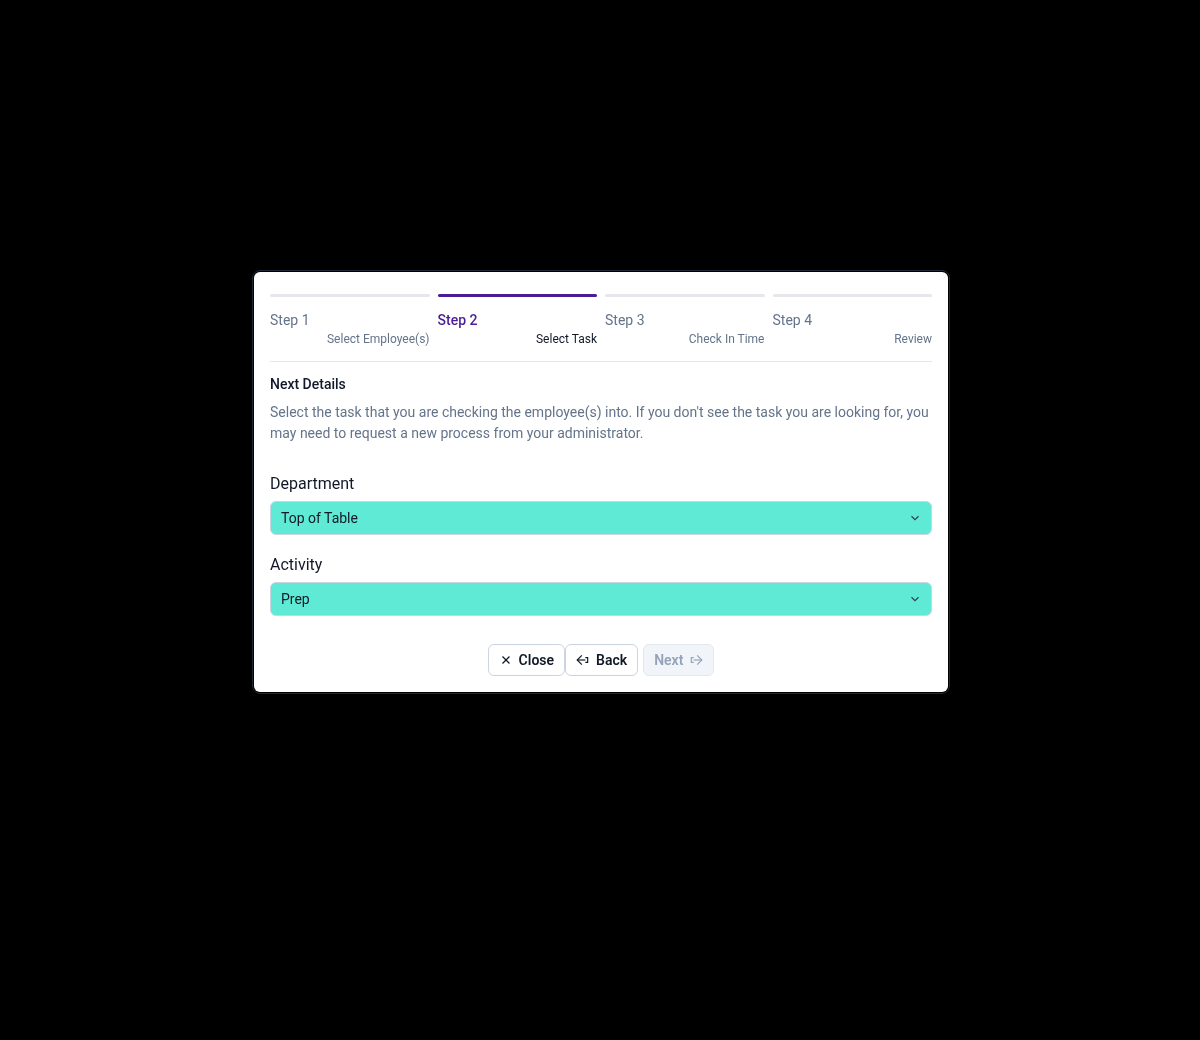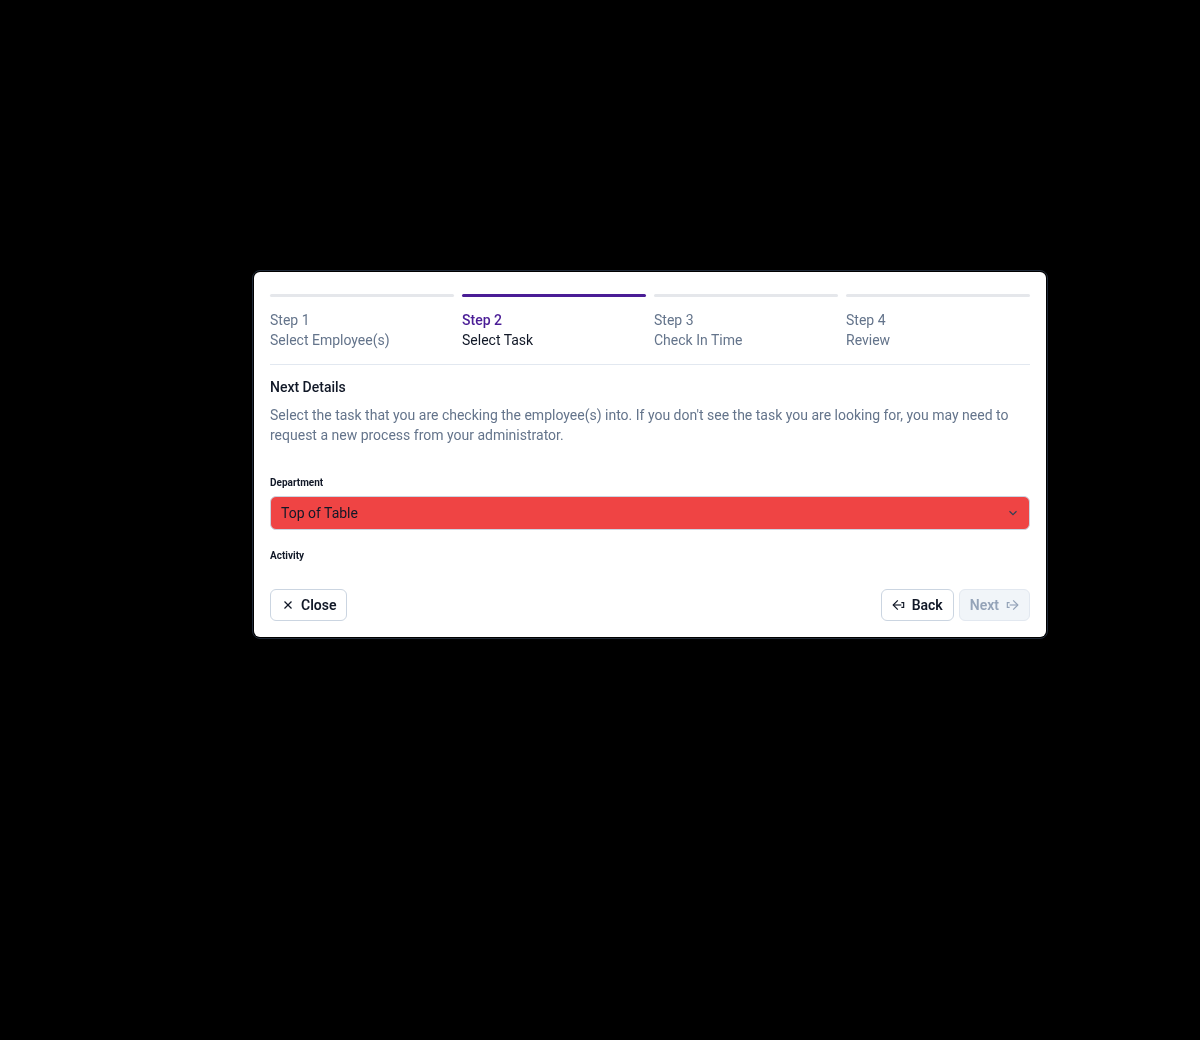--- a/index.html
+++ b/index.html
@@ -35,7 +35,7 @@
     justify-content: center;
   }
   .dialog {
-    width: 792px;
+    width: 694px;
     background: var(--bg);
     border-radius: 6px;
     box-shadow: 0 10px 25px rgba(0,0,0,0.3);

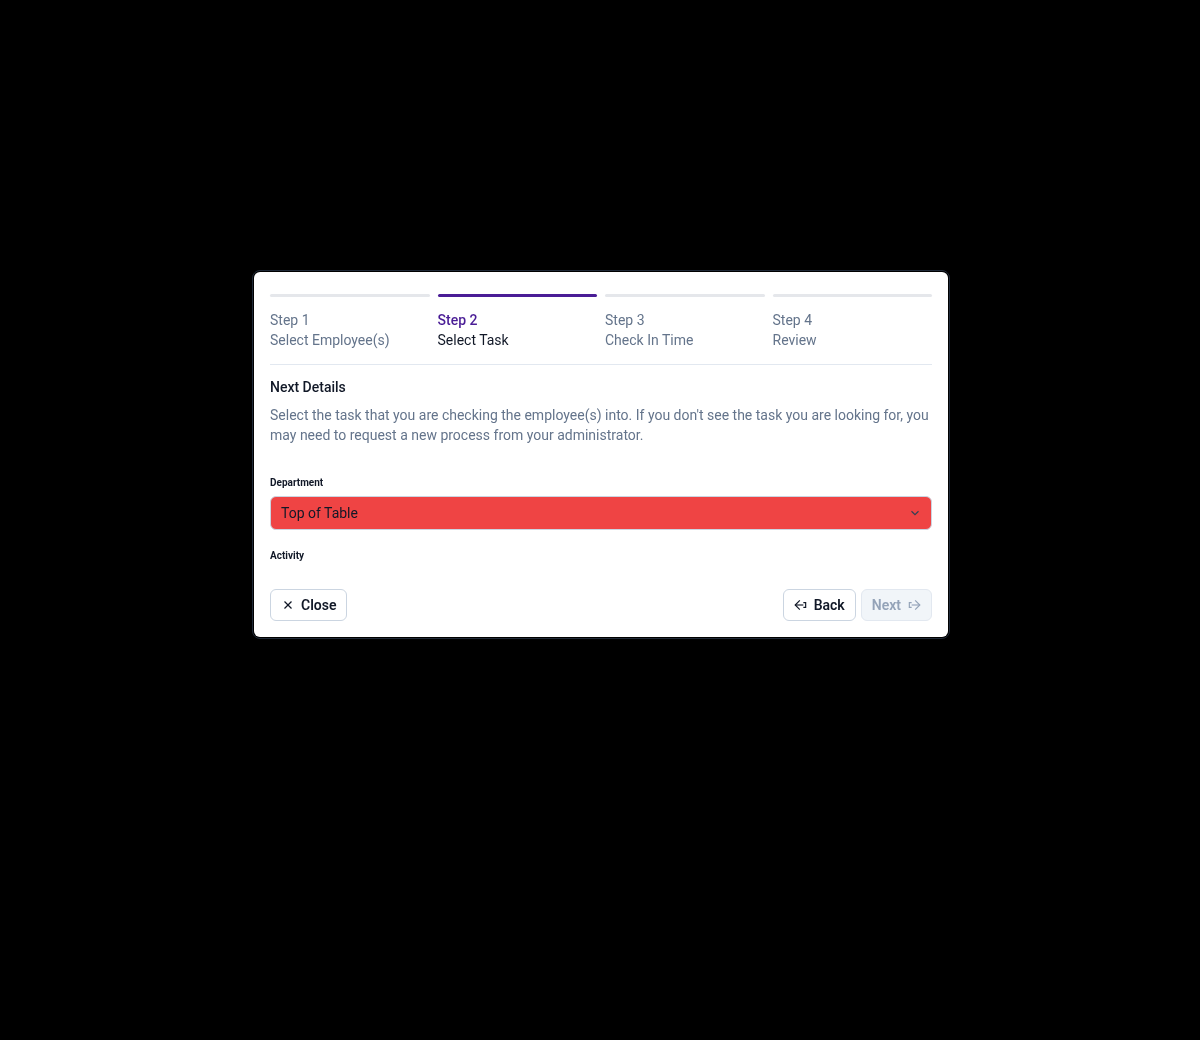--- a/index.html
+++ b/index.html
@@ -72,9 +72,10 @@
     color: var(--muted);
   }
   .step-label {
-    font-size: 14px;
+    font-size: 12px;
     line-height: 1.4;
     color: var(--muted);
+    text-align: right;
   }
   .step.active .step-index { color: var(--brand); font-weight: 500; }
   .step.active .step-label { color: var(--text); }

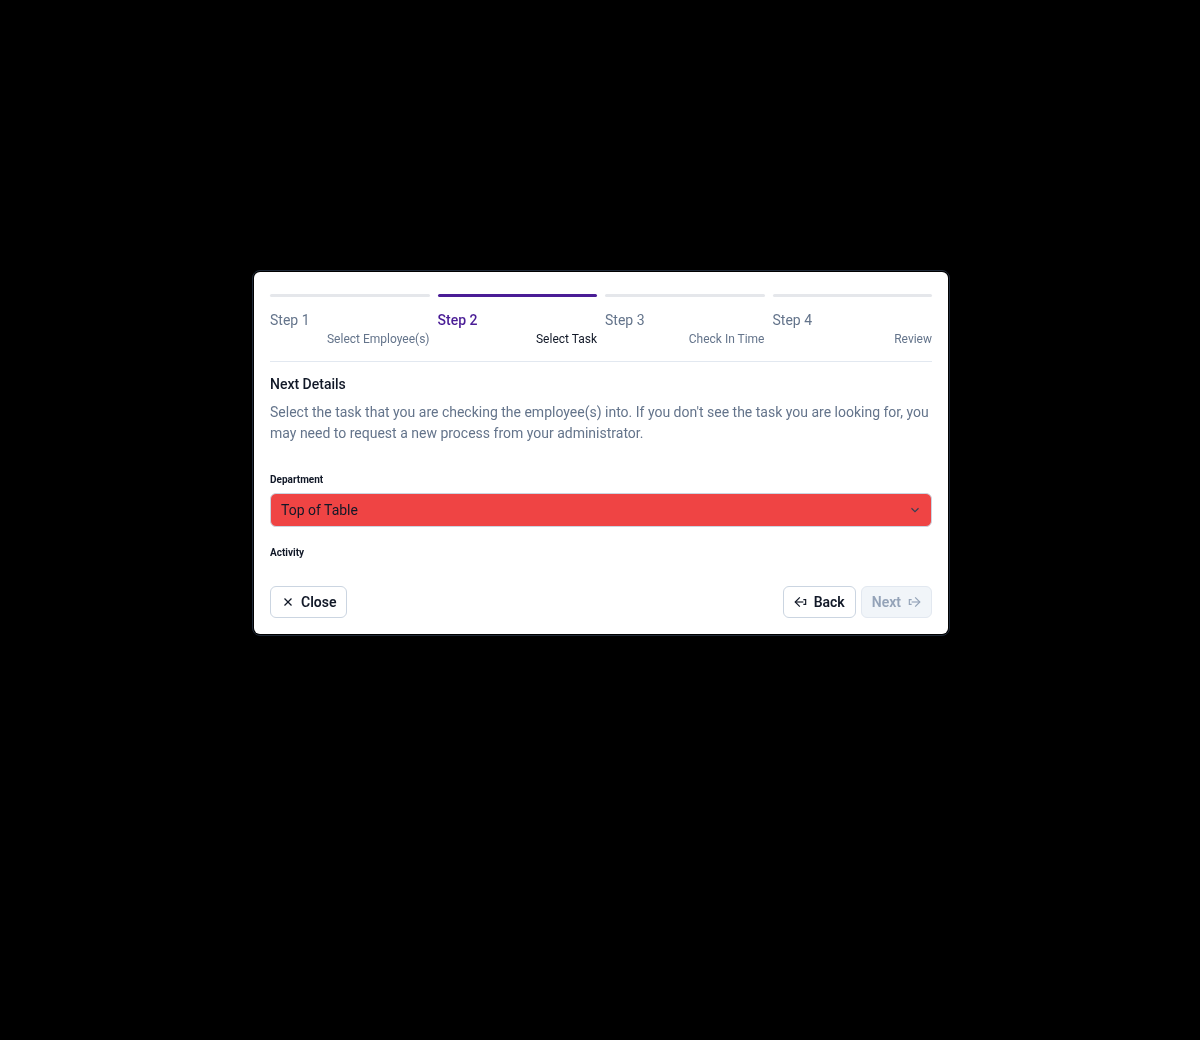--- a/index.html
+++ b/index.html
@@ -98,8 +98,8 @@
   .field { margin-bottom: 20px; }
   .field-label {
     display: block;
-    font-size: 10px;
-    font-weight: 700;
+    font-size: 16px;
+    font-weight: 400;
     color: var(--text);
     margin-bottom: 8px;
   }

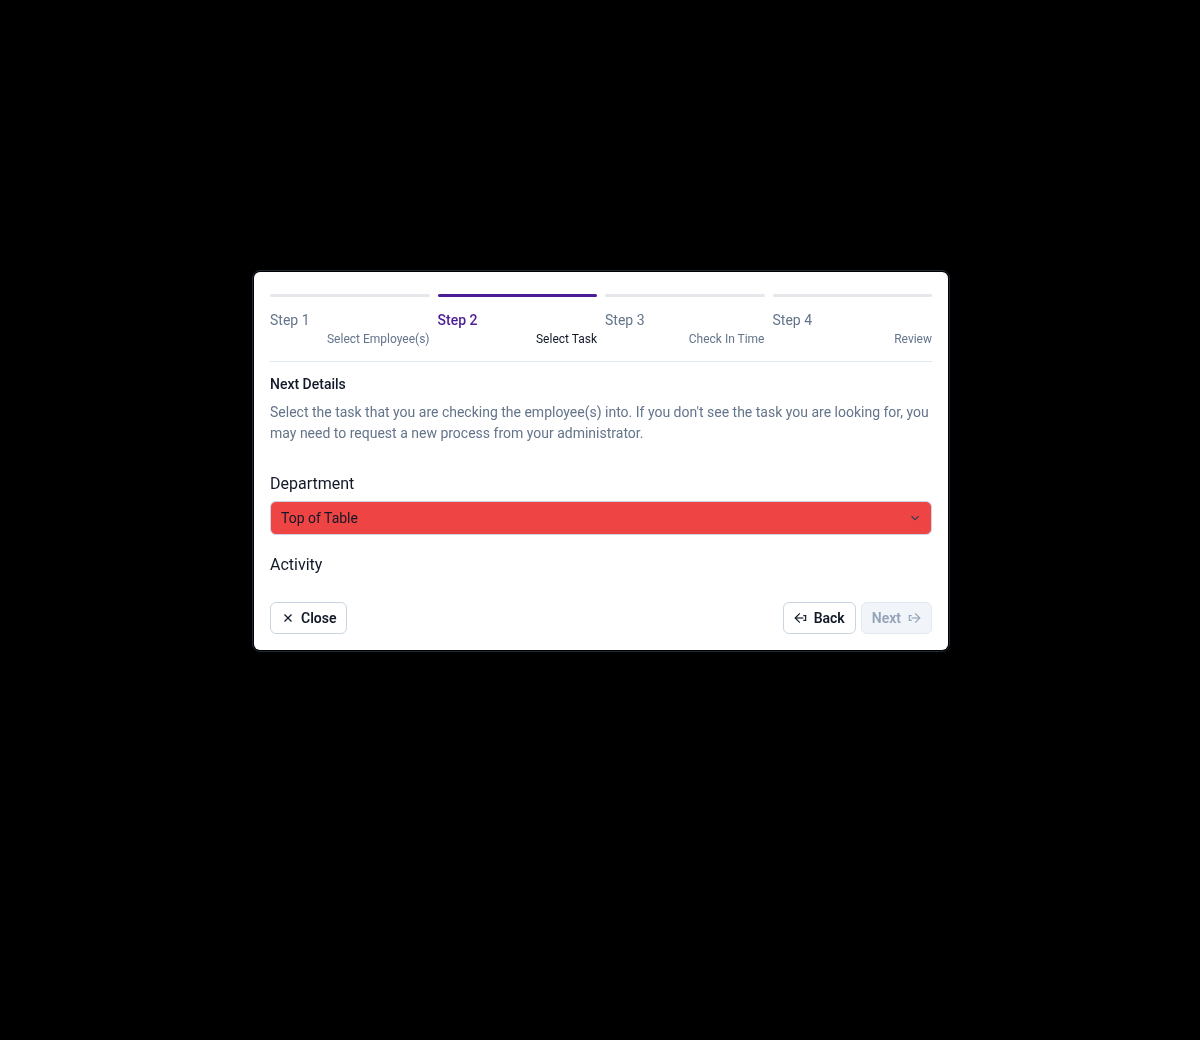--- a/index.html
+++ b/index.html
@@ -110,7 +110,7 @@
     width: 100%;
     box-sizing: border-box;
     text-align: left;
-    background: #ef4444;
+    background: #5eead4;
     border: 1px solid var(--border-input);
     border-radius: 6px;
     padding: 8px 34px 8px 10px;

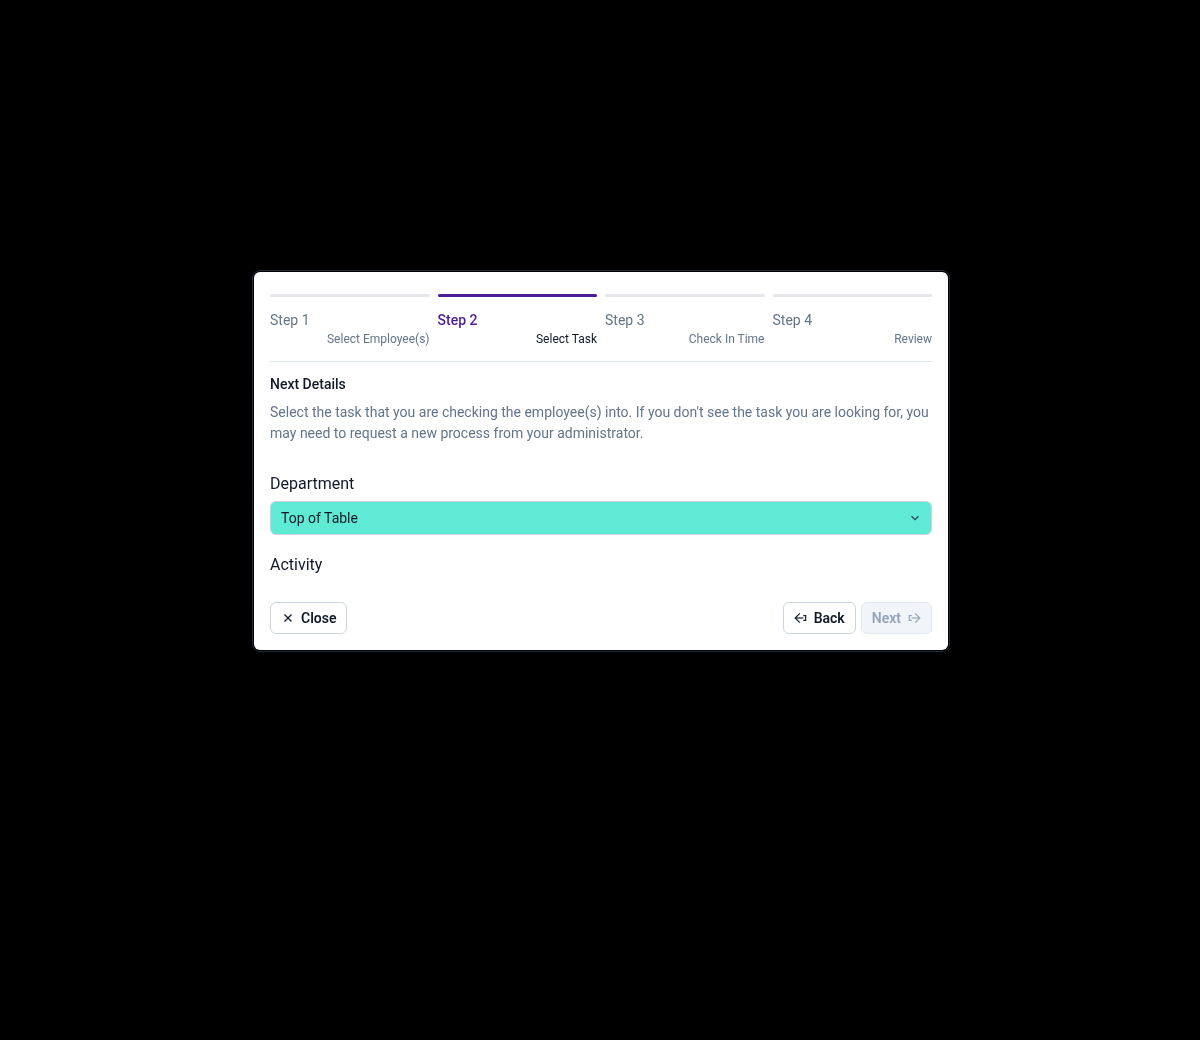--- a/index.html
+++ b/index.html
@@ -211,6 +211,16 @@
 
     <div class="field">
       <label class="field-label">Activity</label>
+      <div class="select">
+        <button type="button" class="select-btn">
+          <span>Prep</span>
+          <span class="chev">
+            <svg width="14" height="14" viewBox="0 0 24 24" fill="none" stroke="currentColor" stroke-width="2">
+                <path d="M6 9l6 6 6-6"></path>
+              </svg>
+          </span>
+        </button>
+      </div>
     </div>
 
     <div class="field">

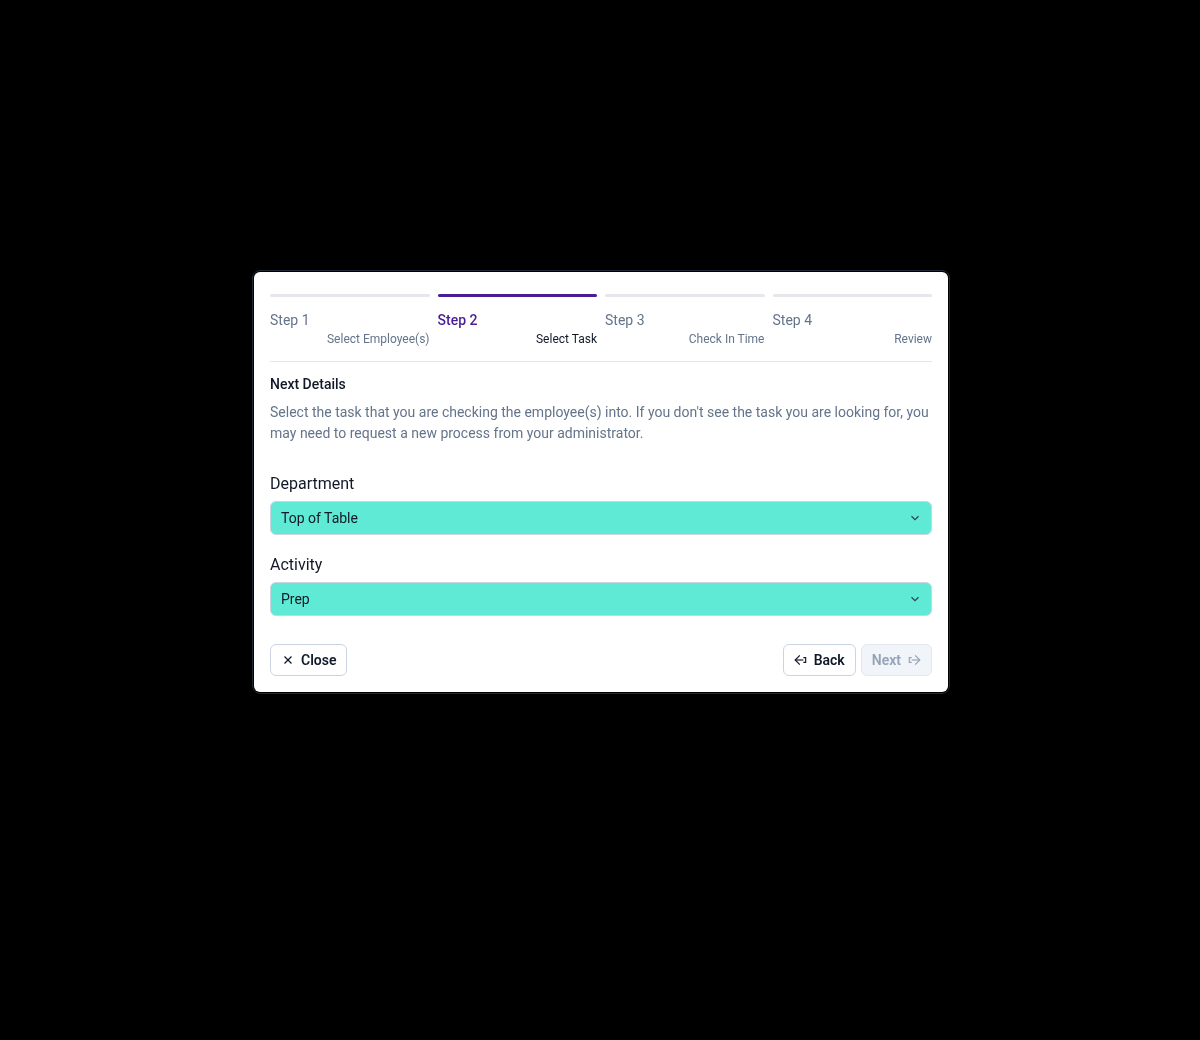--- a/index.html
+++ b/index.html
@@ -134,7 +134,7 @@
   
   .footer {
     display: flex;
-    justify-content: space-between;
+    justify-content: center;
     align-items: center;
     margin-top: 28px;
   }

